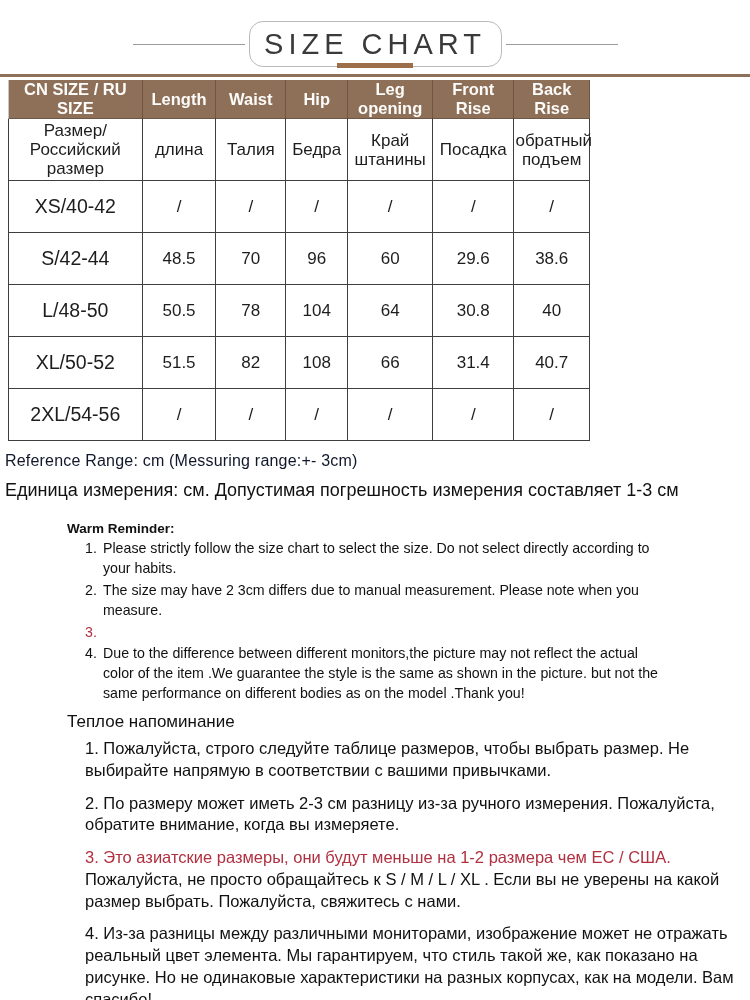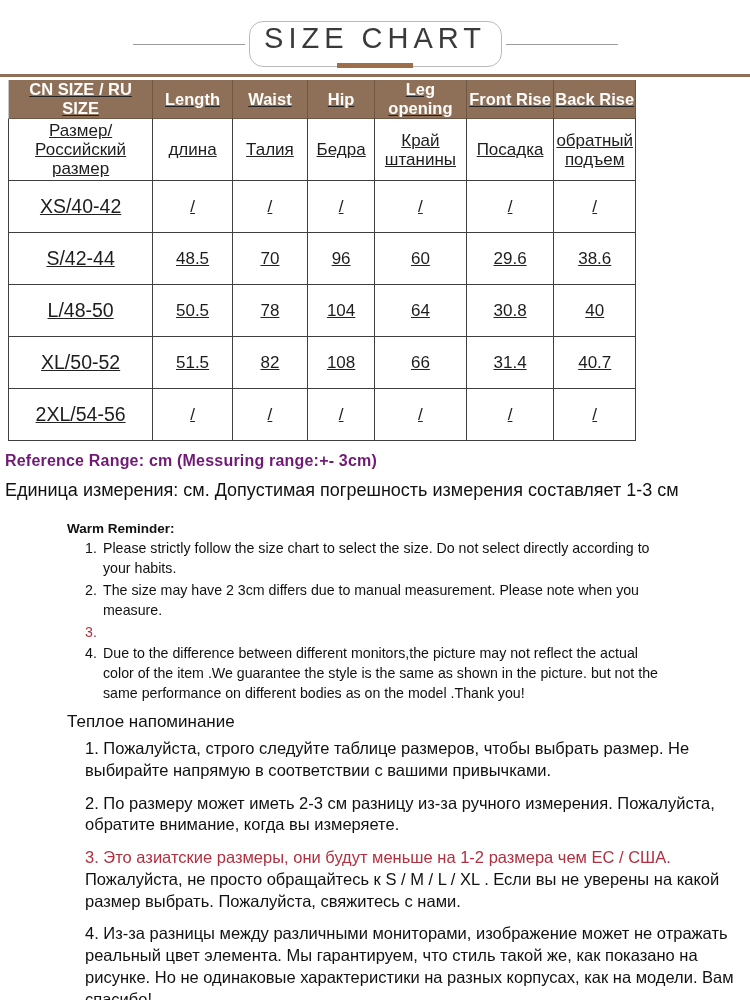--- a/index.html
+++ b/index.html
@@ -18,7 +18,7 @@
   .badge {
     position: relative; width: 253px; height: 46px; margin: 0 4px;
     border: 1px solid #b9b9b9; border-radius: 14px;
-    display: flex; justify-content: center; background: #fff;
+    display: flex; align-items: center; justify-content: center; background: #fff;
   }
   .badge h1 {
     font-size: 29px; font-weight: 500; letter-spacing: 5px; color: #3a3a3a; white-space: nowrap;

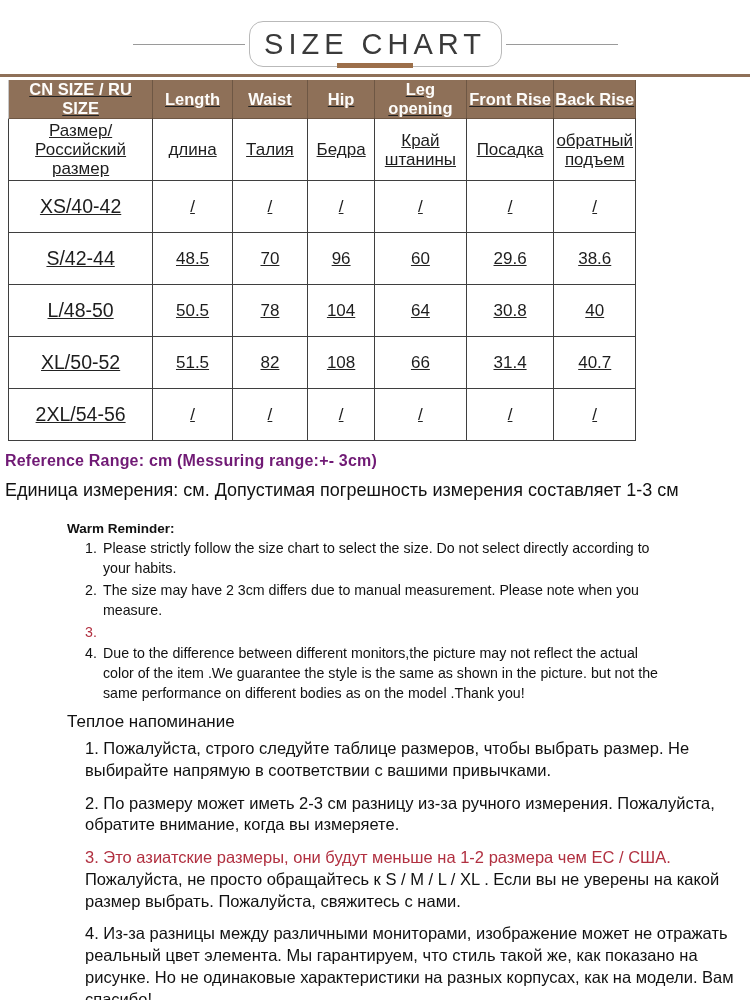--- a/index.html
+++ b/index.html
@@ -31,8 +31,8 @@
 
   
   table.size-table {
-    width: 628px; margin: 3px 20px 0 8px;
-    border-collapse: collapse; table-layout: fixed; text-align: center; text-decoration: underline;
+    width: 582px; margin: 3px 20px 0 8px;
+    border-collapse: collapse; table-layout: fixed; text-align: center;
   }
   .size-table thead tr.head-en th {
     background: #8e7058; color: #fdfcfa; font-weight: 700; font-size: 16.5px;

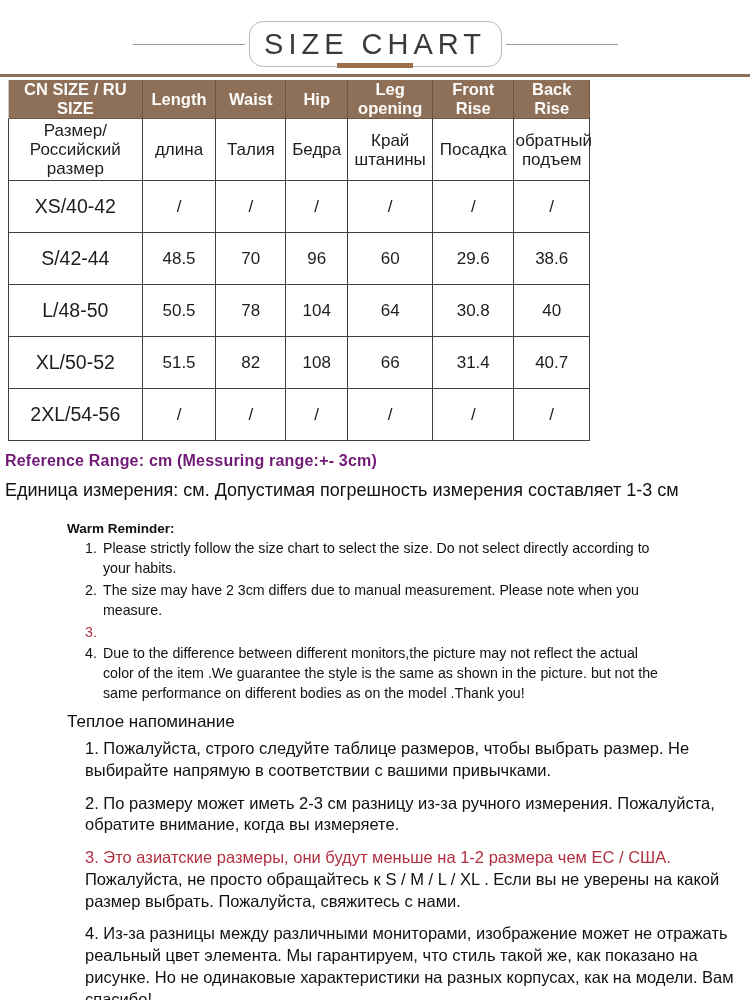--- a/index.html
+++ b/index.html
@@ -50,7 +50,7 @@
 
   
   .notes { margin-top: 11px; padding-left: 5px; }
-  .ref-en { font-size: 16px; font-weight: 700; color: #701a75; margin-bottom: 10px; letter-spacing: 0.2px; }
+  .ref-en { font-size: 16px; font-weight: 400; color: #0f172a; margin-bottom: 10px; letter-spacing: 0.2px; }
   .ref-ru { font-size: 18px; color: #111; margin-bottom: 20px; }
   .warm-title { font-size: 13.5px; font-weight: 700; color: #111; margin-left: 62px; margin-bottom: 3px; }
   .en-list { margin-left: 80px; }

